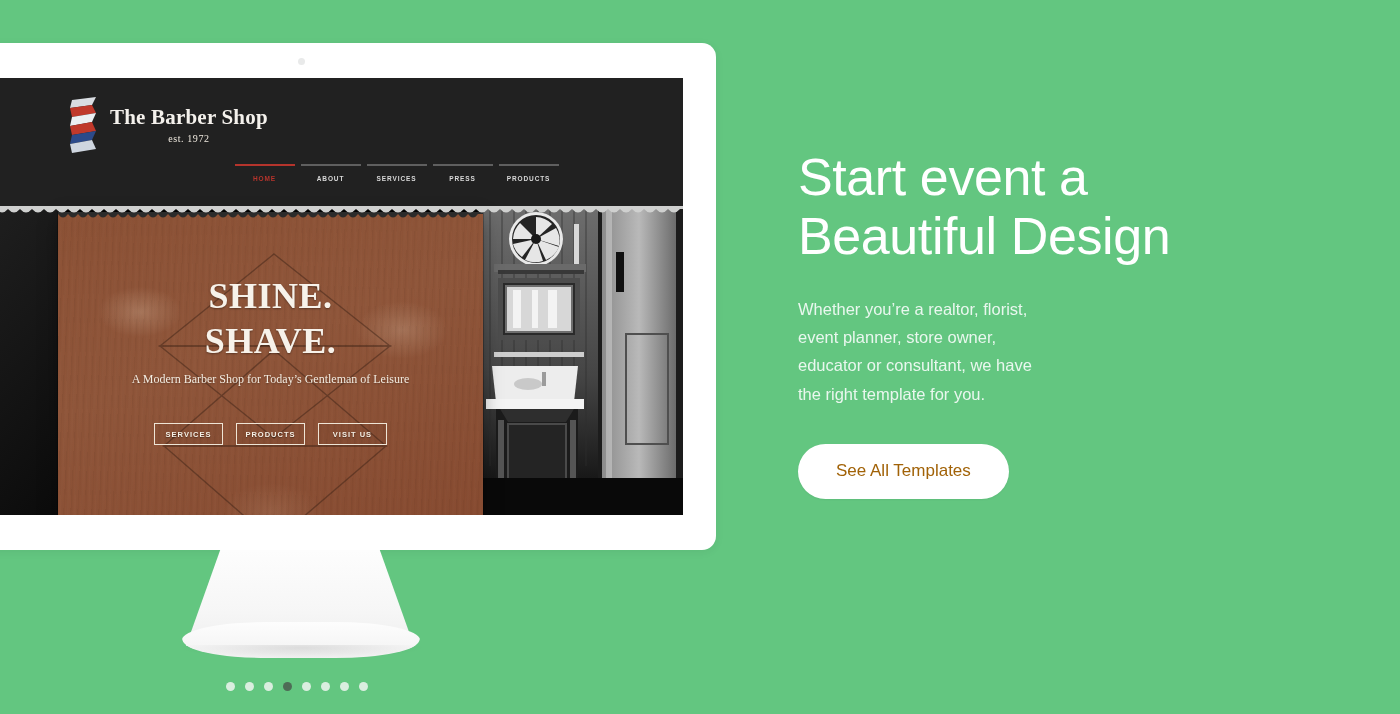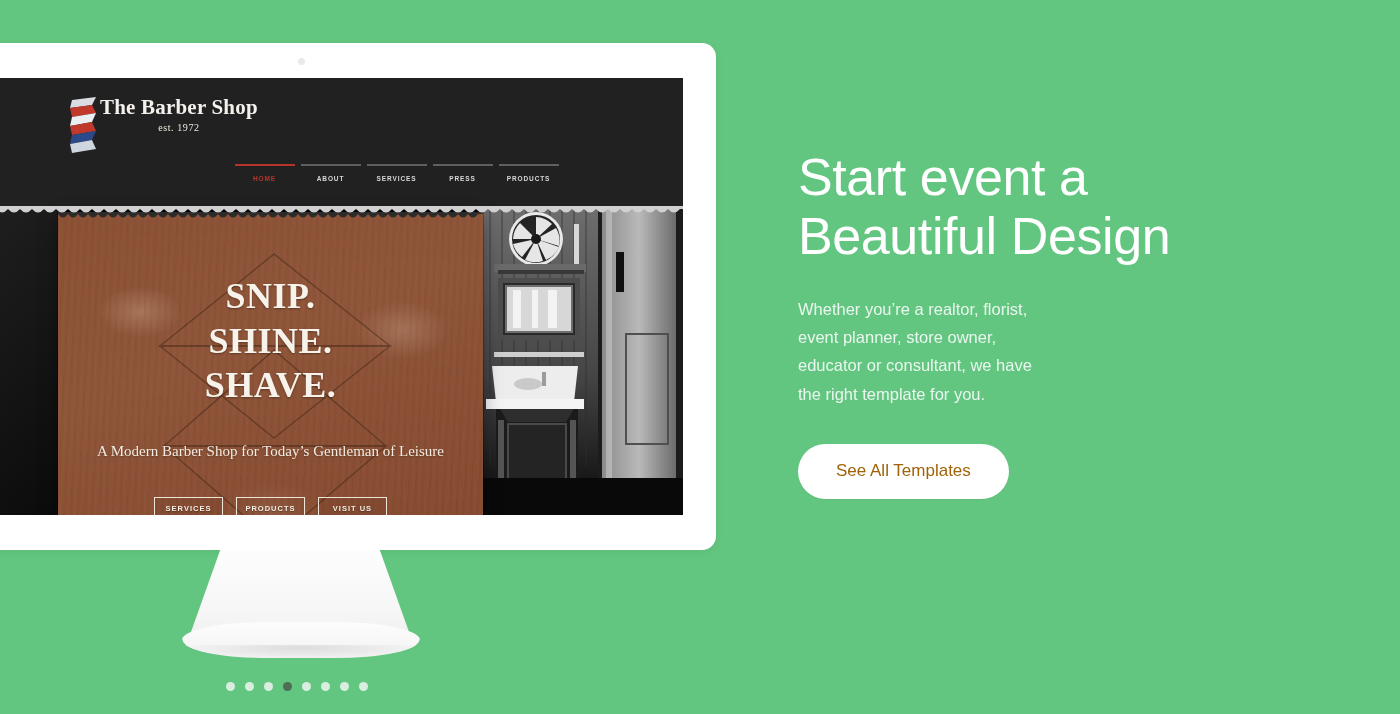--- a/index.html
+++ b/index.html
@@ -73,7 +73,7 @@
   }
   .brand{
     position:absolute; left:290px; top:18px;
-    display:flex; 
+    display:flex; align-items:center; gap:10px;
   }
   .brand-ribbon{ width:30px; height:58px; display:block; }
   .brand-text{ display:flex; flex-direction:column; align-items:center; }

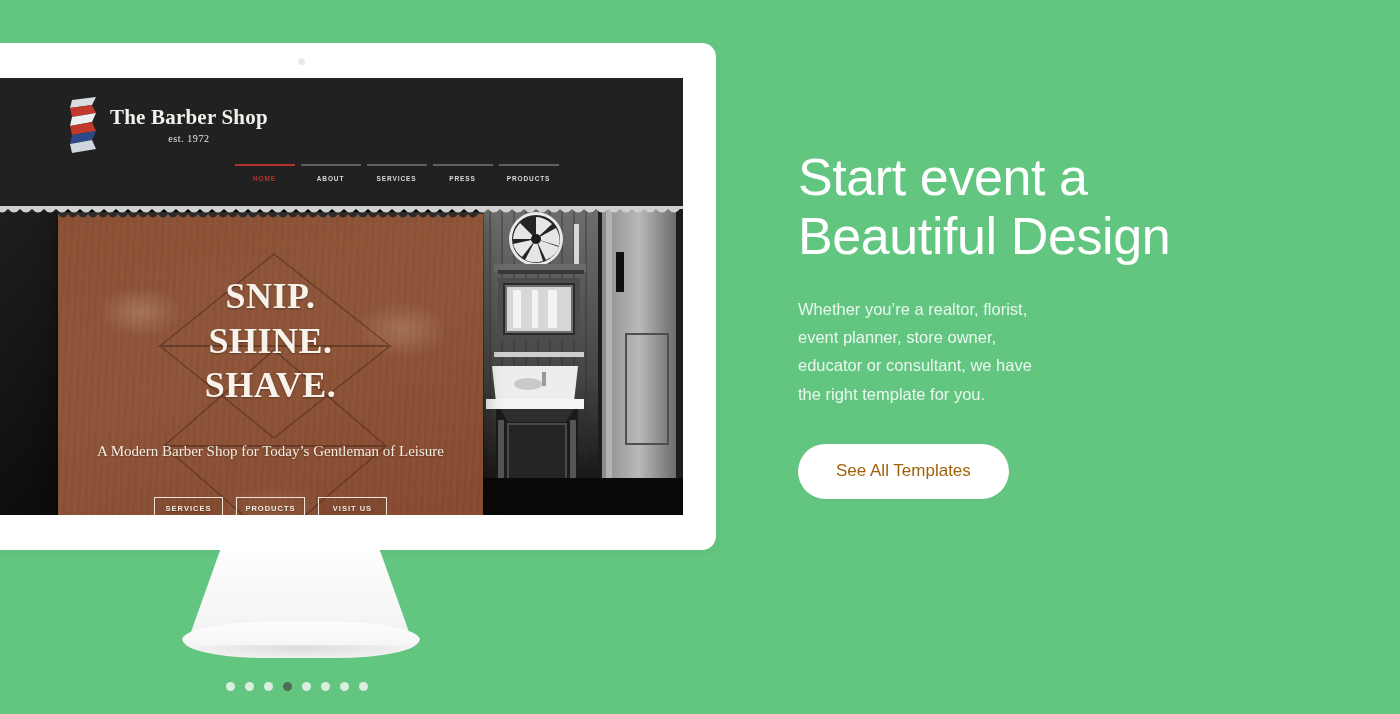--- a/index.html
+++ b/index.html
@@ -491,7 +491,6 @@
         </svg>
 
         <div class="hero-body">
-          <div class="hero-line">SNIP.</div>
           <div class="hero-line">SHINE.</div>
           <div class="hero-line">SHAVE.</div>
           <div class="hero-sub">

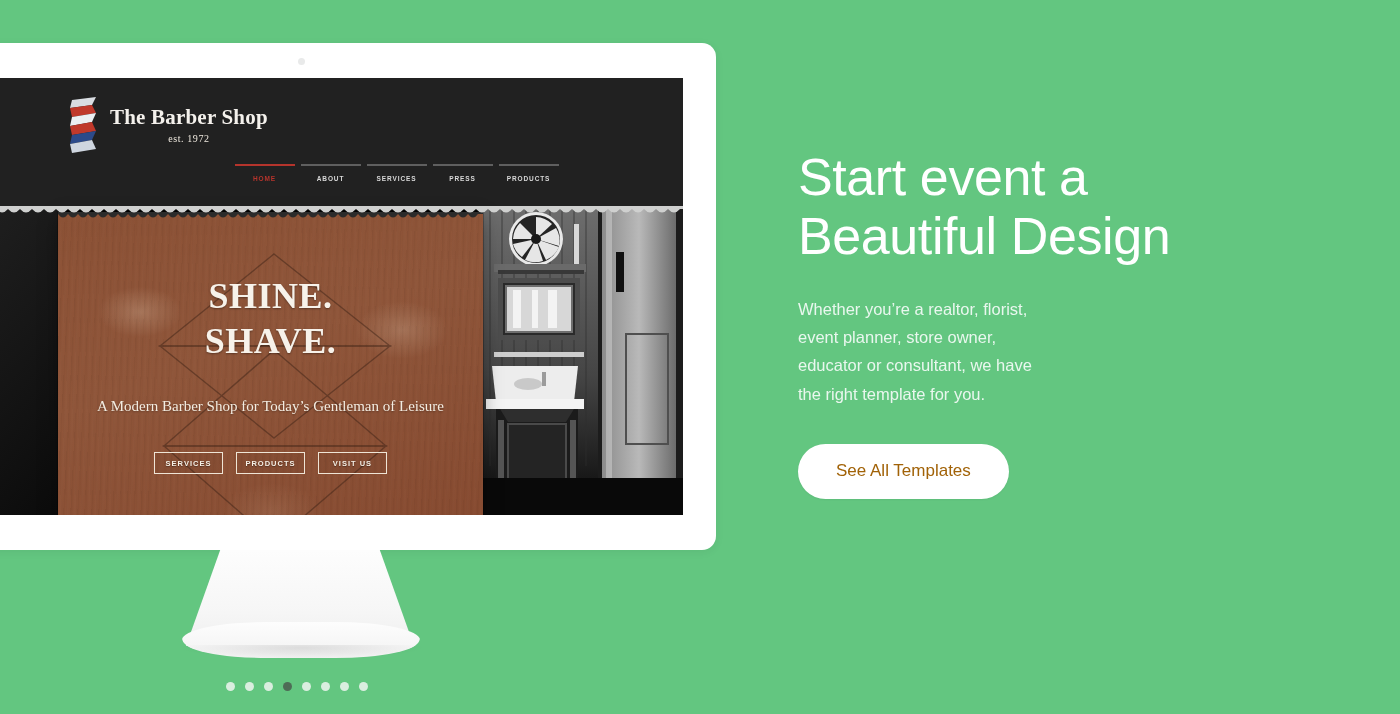--- a/index.html
+++ b/index.html
@@ -191,11 +191,11 @@
     text-shadow:0 1px 2px rgba(0,0,0,.35);
   }
   .hero-sub{
-    margin-top:33px;
+    margin-top:8px;
     text-align:center;
     font-family:"Liberation Serif", serif;
     color:#f3ece1;
-    font-size:15px;
+    font-size:12px;
     line-height:1.45;
     text-shadow:0 1px 2px rgba(0,0,0,.3);
   }

